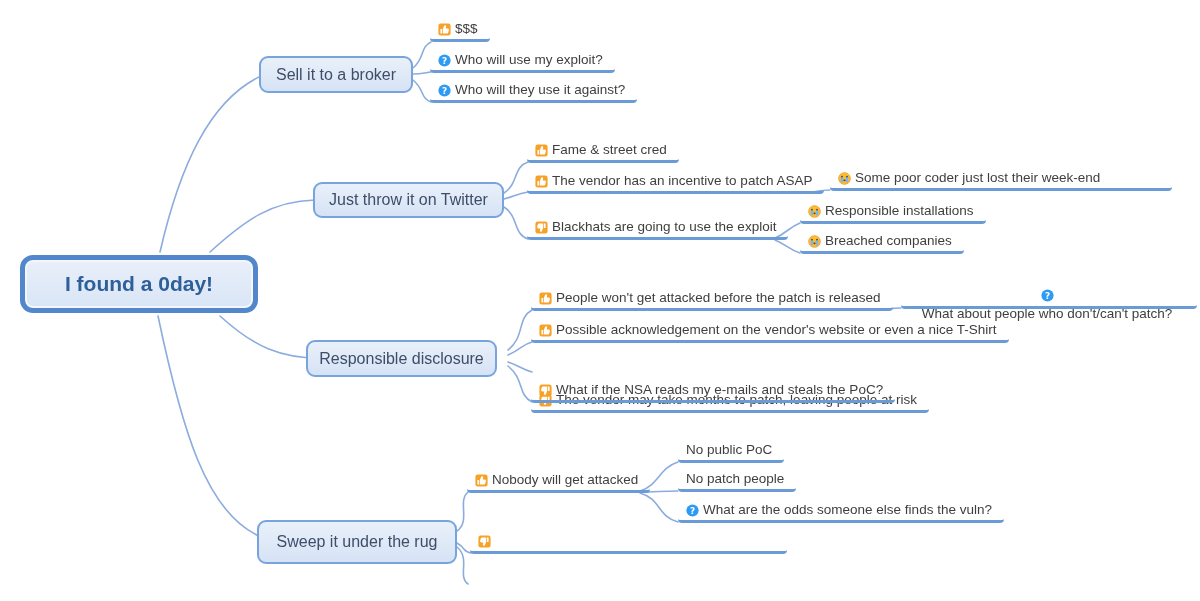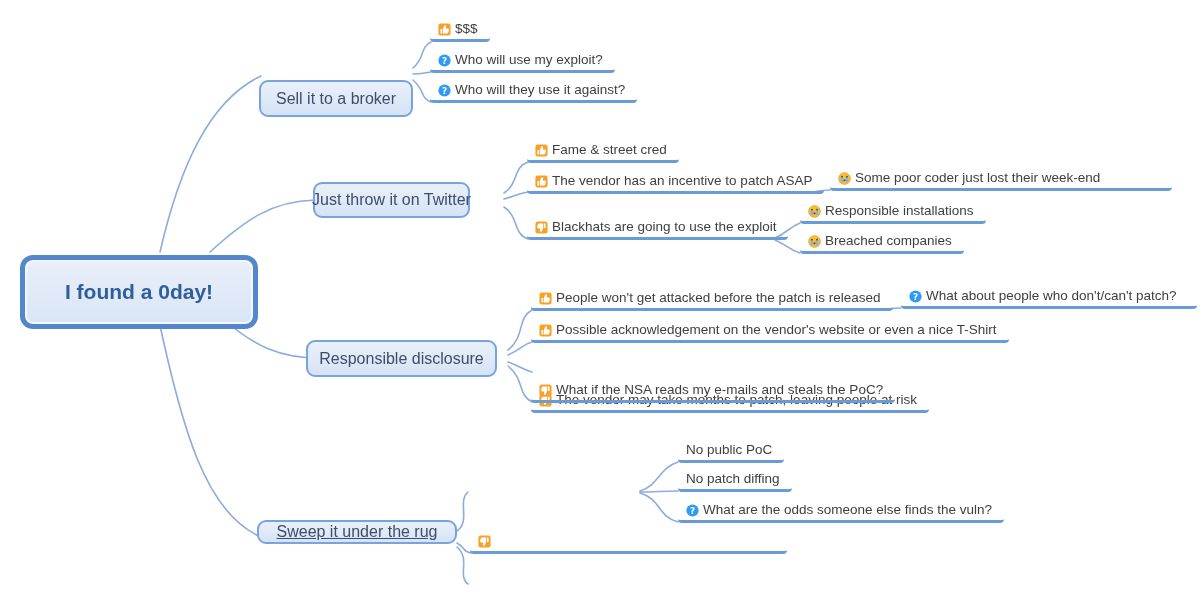--- a/index.html
+++ b/index.html
@@ -98,7 +98,7 @@
     <span class="lbl">I found a 0day!</span>
   </div>
 
-  <div class="node box" style="left:259px;top:56px;width:154px;height:37px;margin-top:24px;">
+  <div class="node box" style="left:259px;top:56px;width:154px;height:37px;">
     <span class="lbl">Sell it to a broker</span>
   </div>
   <div class="node box" style="left:313px;top:182px;width:157px;height:36px;">

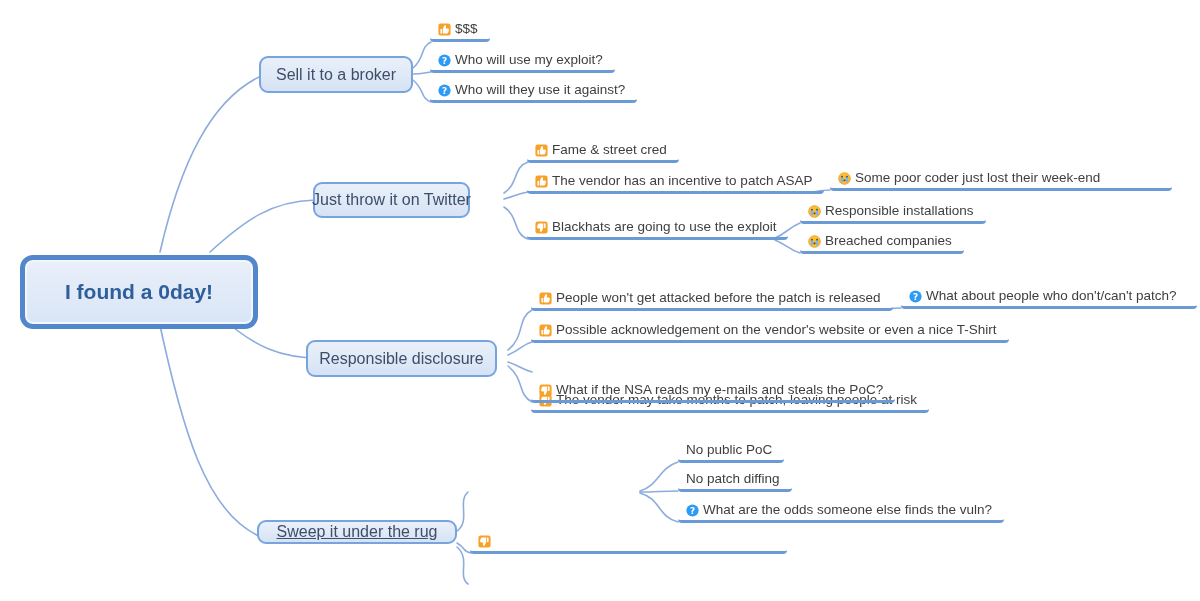--- a/index.html
+++ b/index.html
@@ -101,7 +101,7 @@
   <div class="node box" style="left:259px;top:56px;width:154px;height:37px;">
     <span class="lbl">Sell it to a broker</span>
   </div>
-  <div class="node box" style="left:313px;top:182px;width:157px;height:36px;">
+  <div class="node box" style="left:313px;top:182px;width:191px;height:36px;">
     <span class="lbl">Just throw it on Twitter</span>
   </div>
   <div class="node box" style="left:306px;top:340px;width:191px;height:37px;">

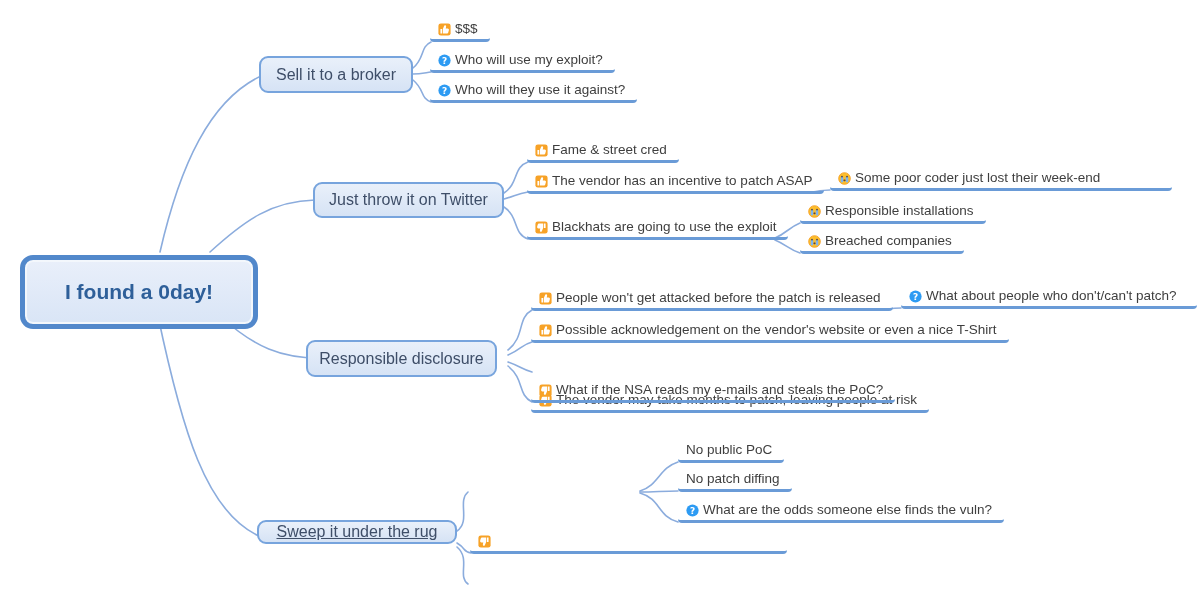--- a/index.html
+++ b/index.html
@@ -94,7 +94,7 @@
     <path class="edge" d="M 640 493 C 661 499 657 516 678 522"></path>
   </svg>
 
-  <div class="node box root-box" style="left:20px;top:255px;width:238px;height:74px;">
+  <div class="node box root-box" style="left:20px;top:255px;width:238px;height:58px;">
     <span class="lbl">I found a 0day!</span>
   </div>
 

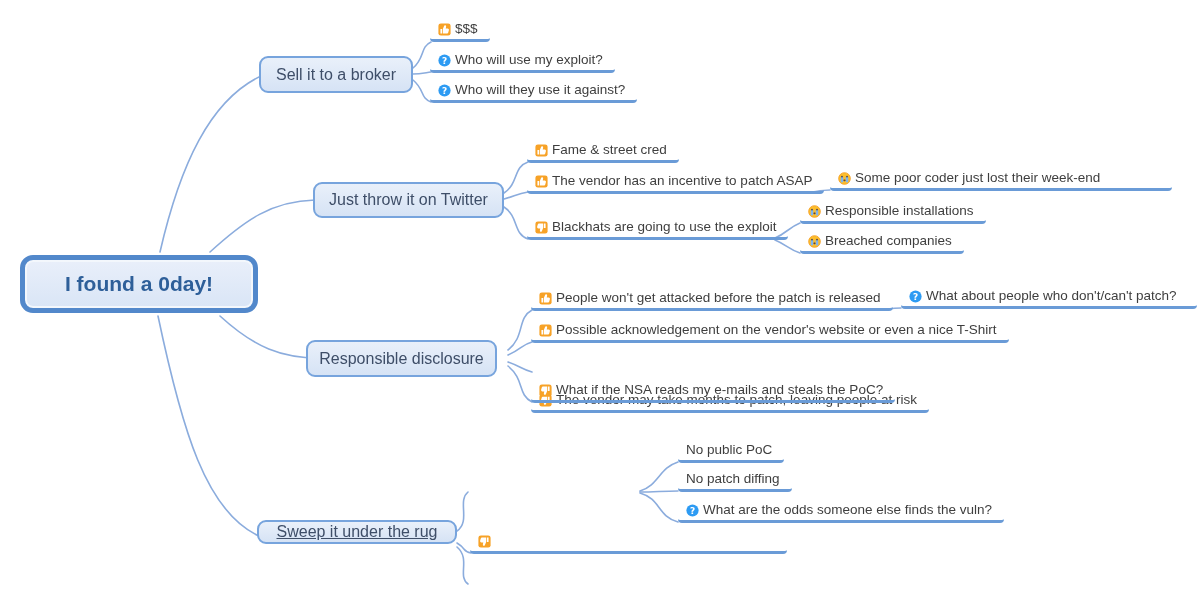--- a/index.html
+++ b/index.html
@@ -173,7 +173,7 @@
       </svg>
     <span class="lbl">People won't get attacked before the patch is released</span>
   </div>
-  <div class="node leaf" style="left:901px;top:289px;min-width:296px;">
+  <div class="node leaf" style="left:901px;top:289px;min-width:296px;flex-direction:column;">
     <svg class="ic">
         <use href="#sym-question"></use>
       </svg>

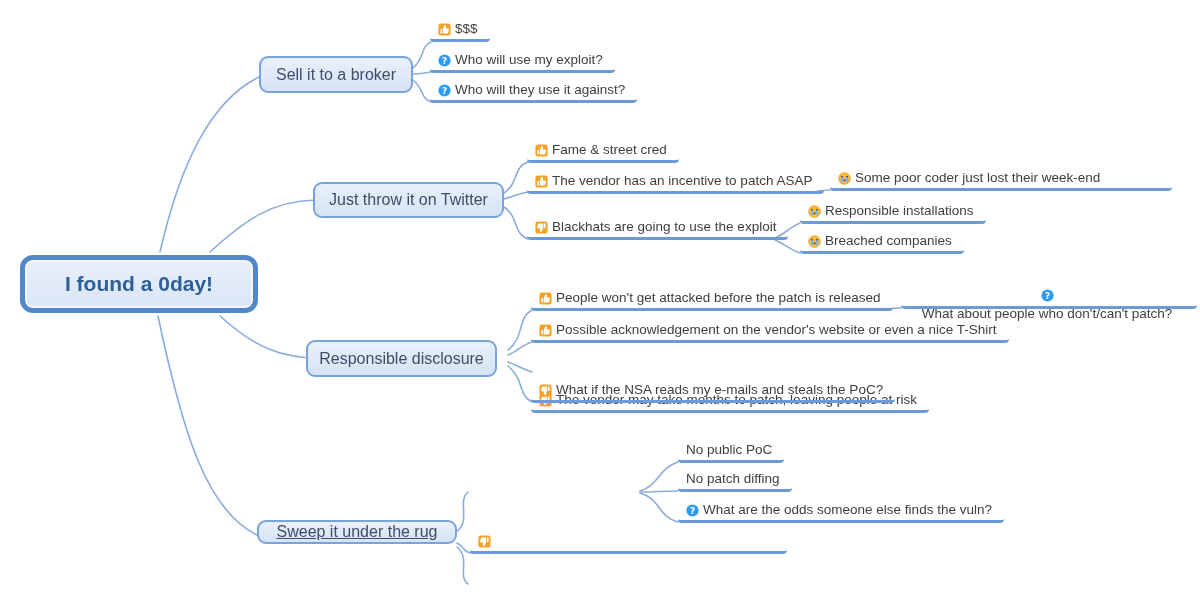--- a/index.html
+++ b/index.html
@@ -198,6 +198,12 @@
     <span class="lbl">What if the NSA reads my e-mails and steals the PoC?</span>
   </div>
 
+  <div class="node leaf" style="left:467px;top:473px;min-width:173px;">
+    <svg class="ic">
+        <use href="#sym-thumb-up"></use>
+      </svg>
+    <span class="lbl">Nobody will get attacked</span>
+  </div>
   <div class="node leaf" style="left:678px;top:443px;min-width:106px;">
     <span class="lbl">No public PoC</span>
   </div>

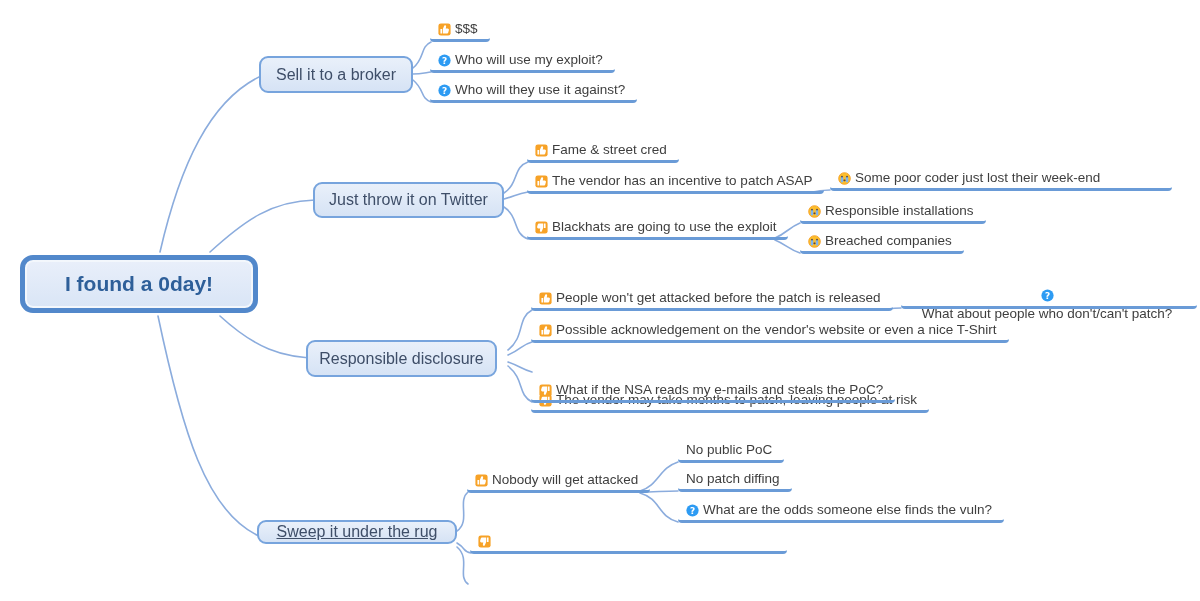--- a/index.html
+++ b/index.html
@@ -208,7 +208,7 @@
     <span class="lbl">No public PoC</span>
   </div>
   <div class="node leaf" style="left:678px;top:472px;min-width:110px;">
-    <span class="lbl">No patch diffing</span>
+    <span class="lbl">No patch people</span>
   </div>
   <div class="node leaf" style="left:678px;top:503px;min-width:320px;">
     <svg class="ic">

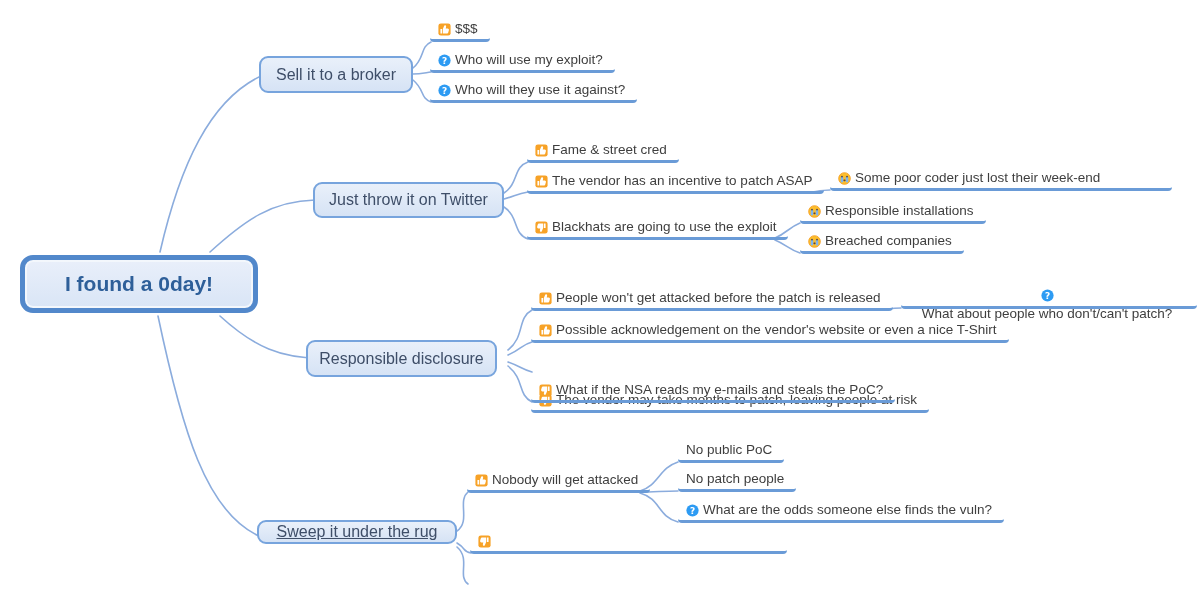--- a/index.html
+++ b/index.html
@@ -107,7 +107,7 @@
   <div class="node box" style="left:306px;top:340px;width:191px;height:37px;">
     <span class="lbl">Responsible disclosure</span>
   </div>
-  <div class="node box" style="left:257px;top:520px;width:200px;height:24px;text-decoration:underline;">
+  <div class="node box" style="left:257px;top:520px;width:200px;height:44px;">
     <span class="lbl">Sweep it under the rug</span>
   </div>
 

